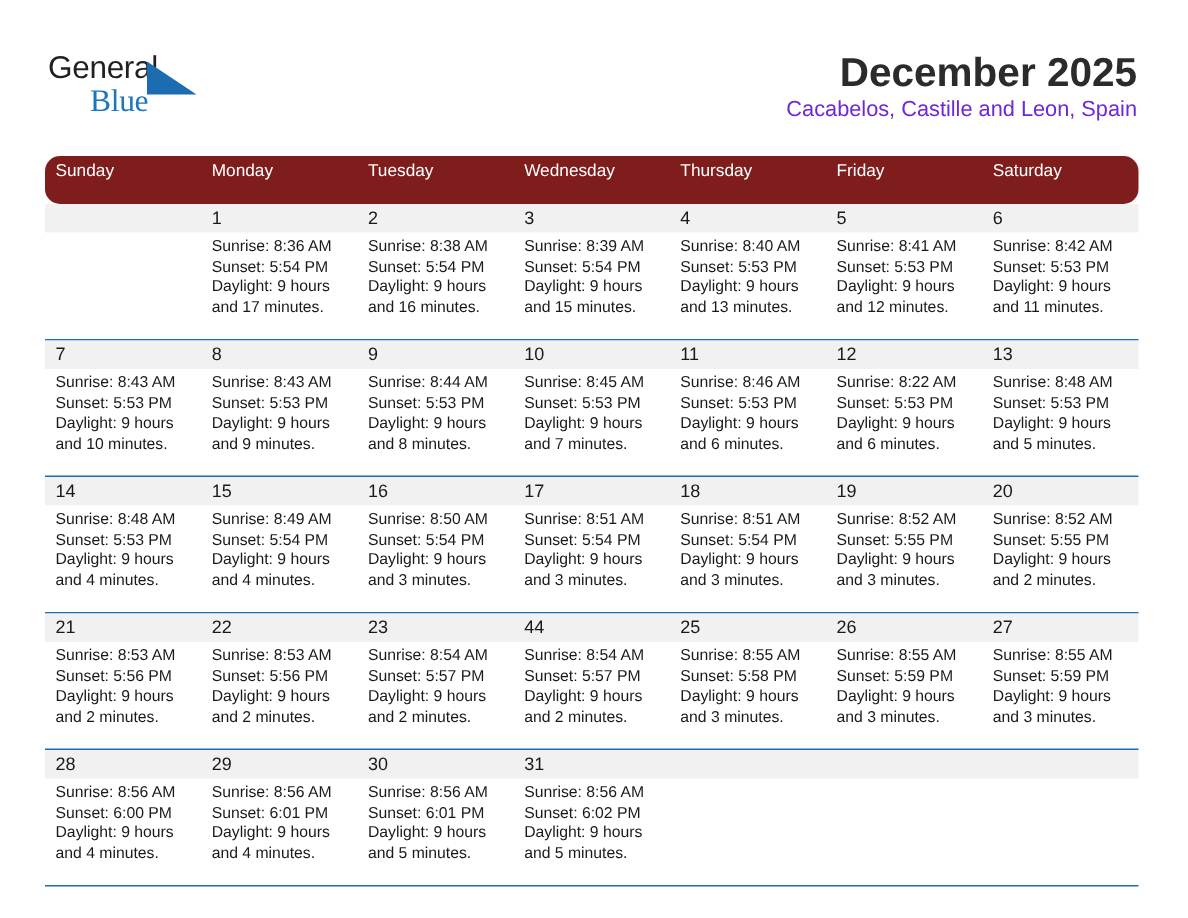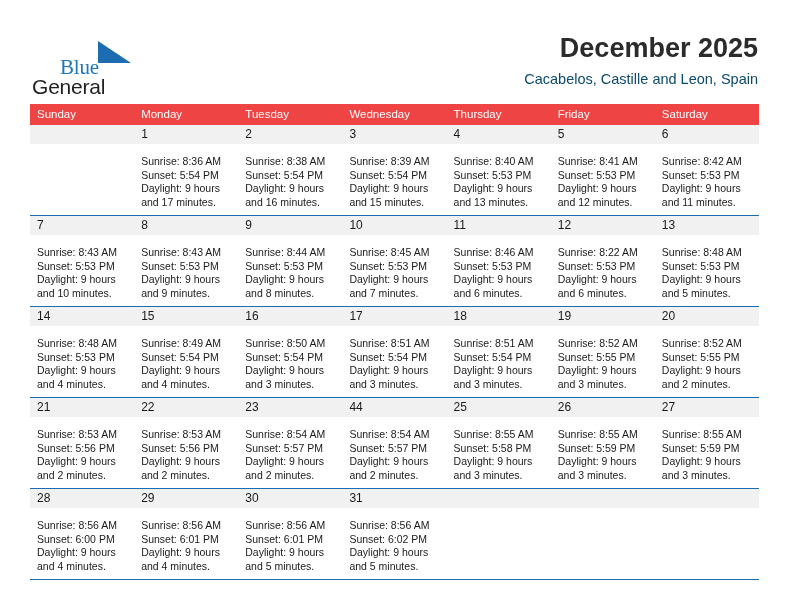--- a/index.html
+++ b/index.html
@@ -46,7 +46,6 @@
     letter-spacing: -0.2px;
     color: #231f20;
     font-family: "Liberation Sans", sans-serif;
-    margin-top: 41px;
   }
   .logo-blue {
     position: absolute;

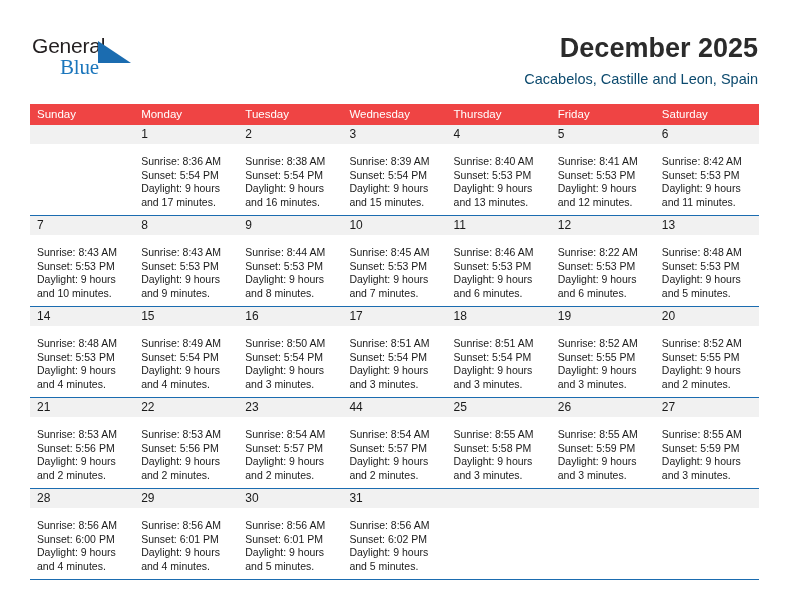--- a/index.html
+++ b/index.html
@@ -80,9 +80,8 @@
     white-space: nowrap;
   }
   .cal-subtitle {
-    margin-top: 6px;
     font-size: 14.5px;
-    color: #0c4a6e;
+    color: #6d28d9;
     line-height: 18px;
     white-space: nowrap;
   }

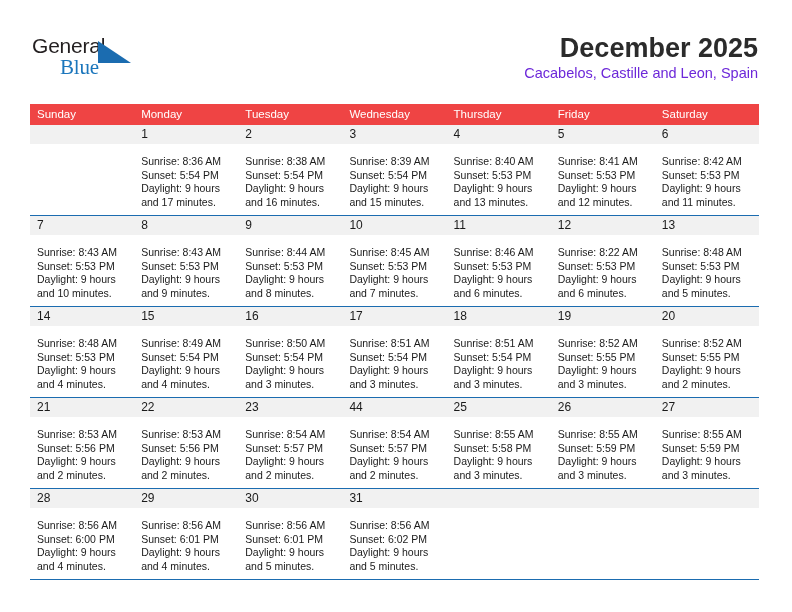--- a/index.html
+++ b/index.html
@@ -96,8 +96,9 @@
 
   .weekday-row {
     display: flex;
-    background: #ef4444;
-    height: 21px;
+    background: #7f1d1d;
+    height: 32px;
+    border-radius: 10px;
   }
   .weekday-cell {
     flex: 1 1 0;

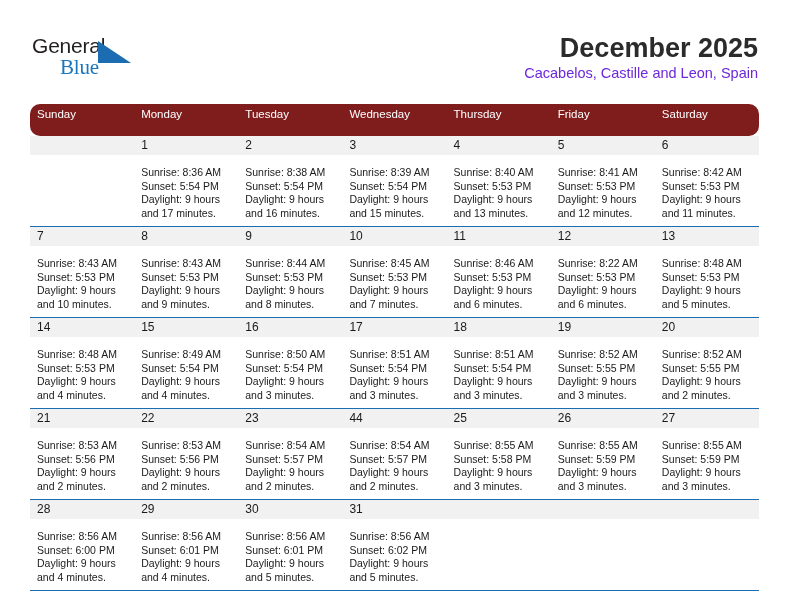--- a/index.html
+++ b/index.html
@@ -143,7 +143,7 @@
   }
   .day-info {
     position: relative;
-    margin-top: 11px;
+    margin-top: 3px;
     font-size: 10.5px;
     line-height: 13.6px;
     color: #1a1a1a;

